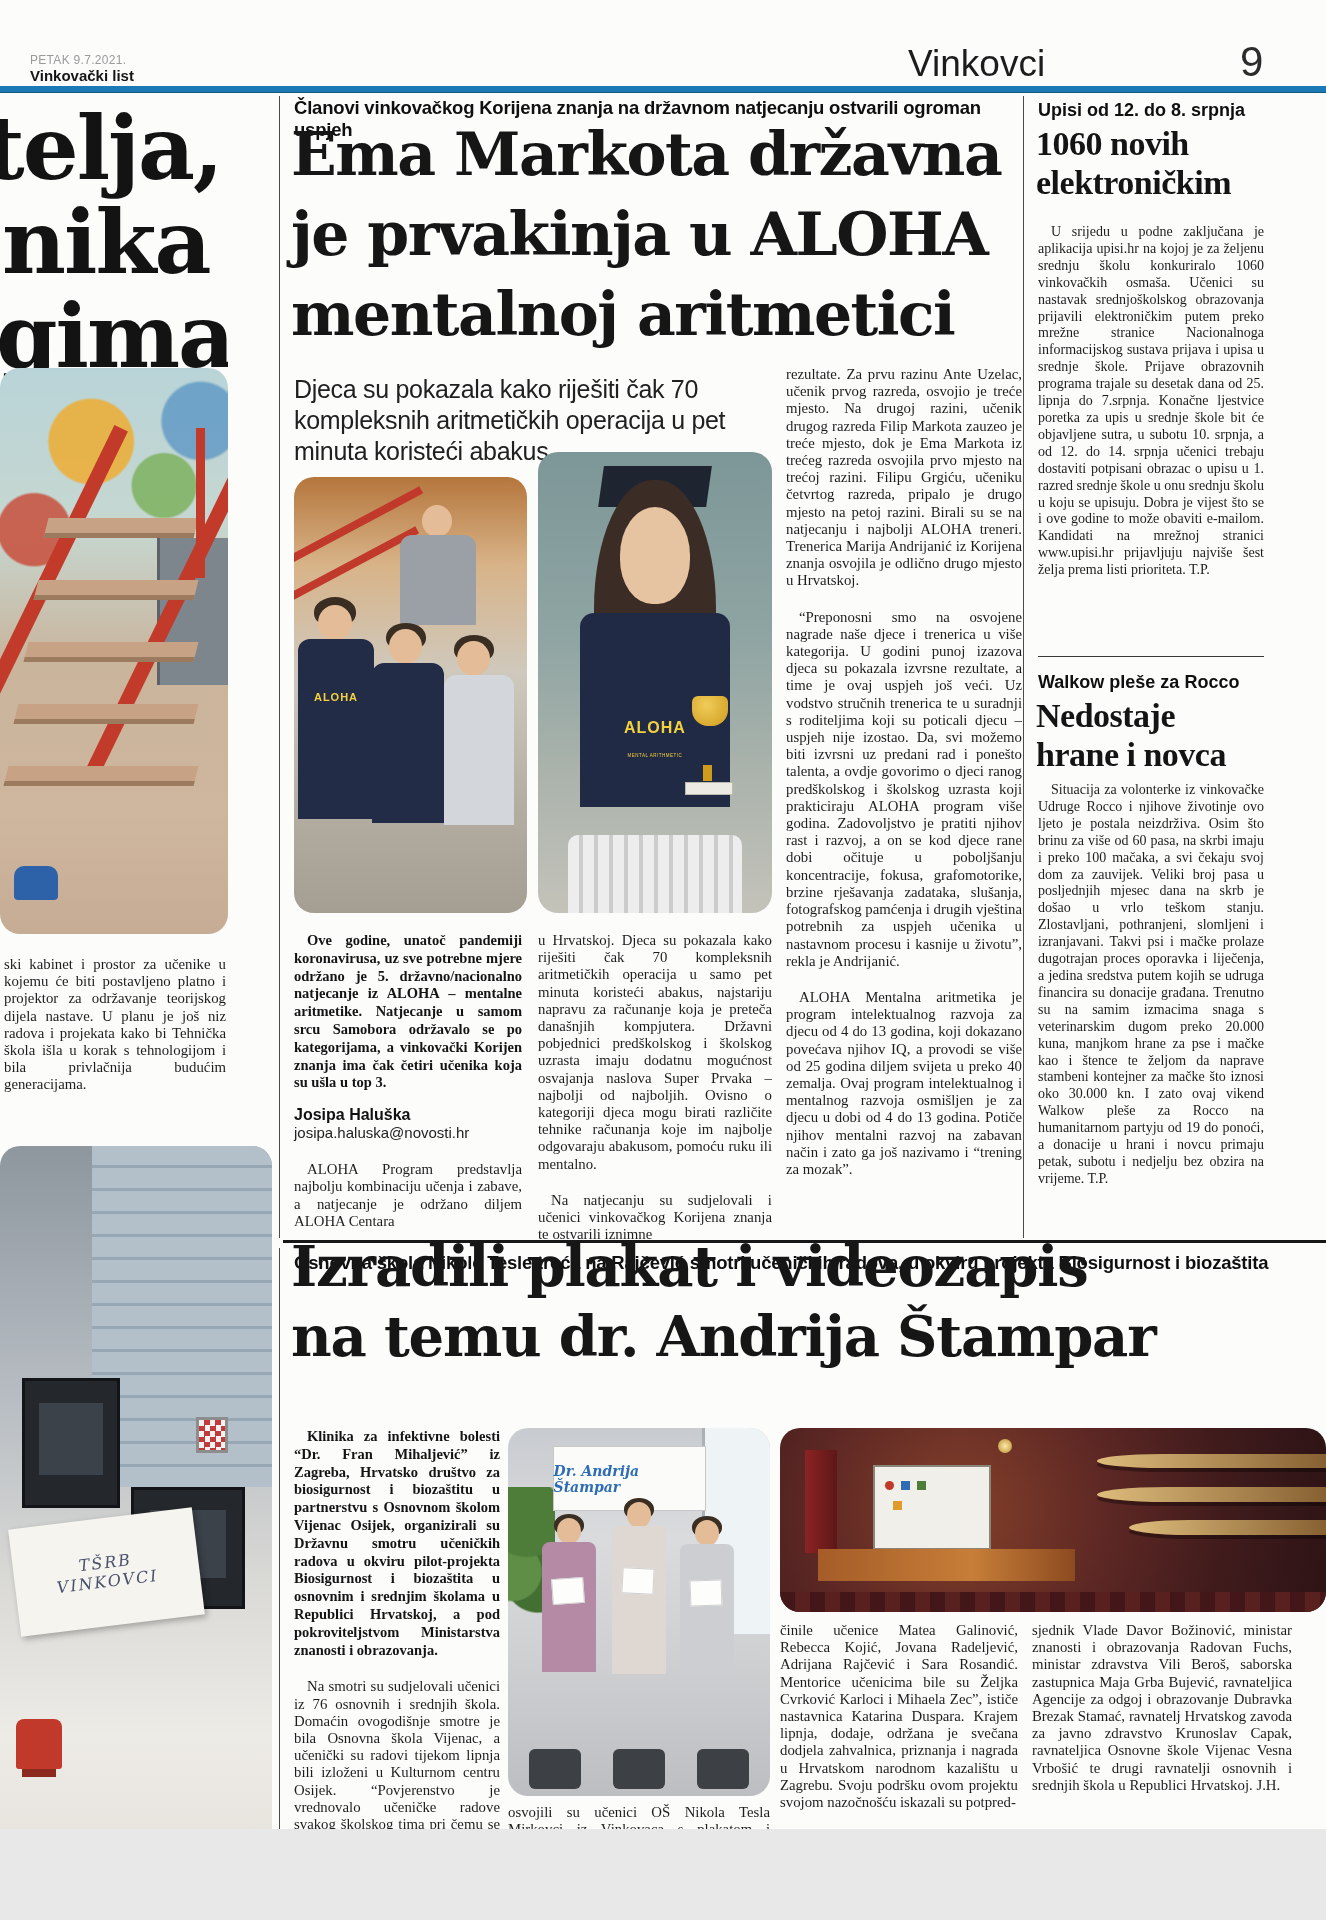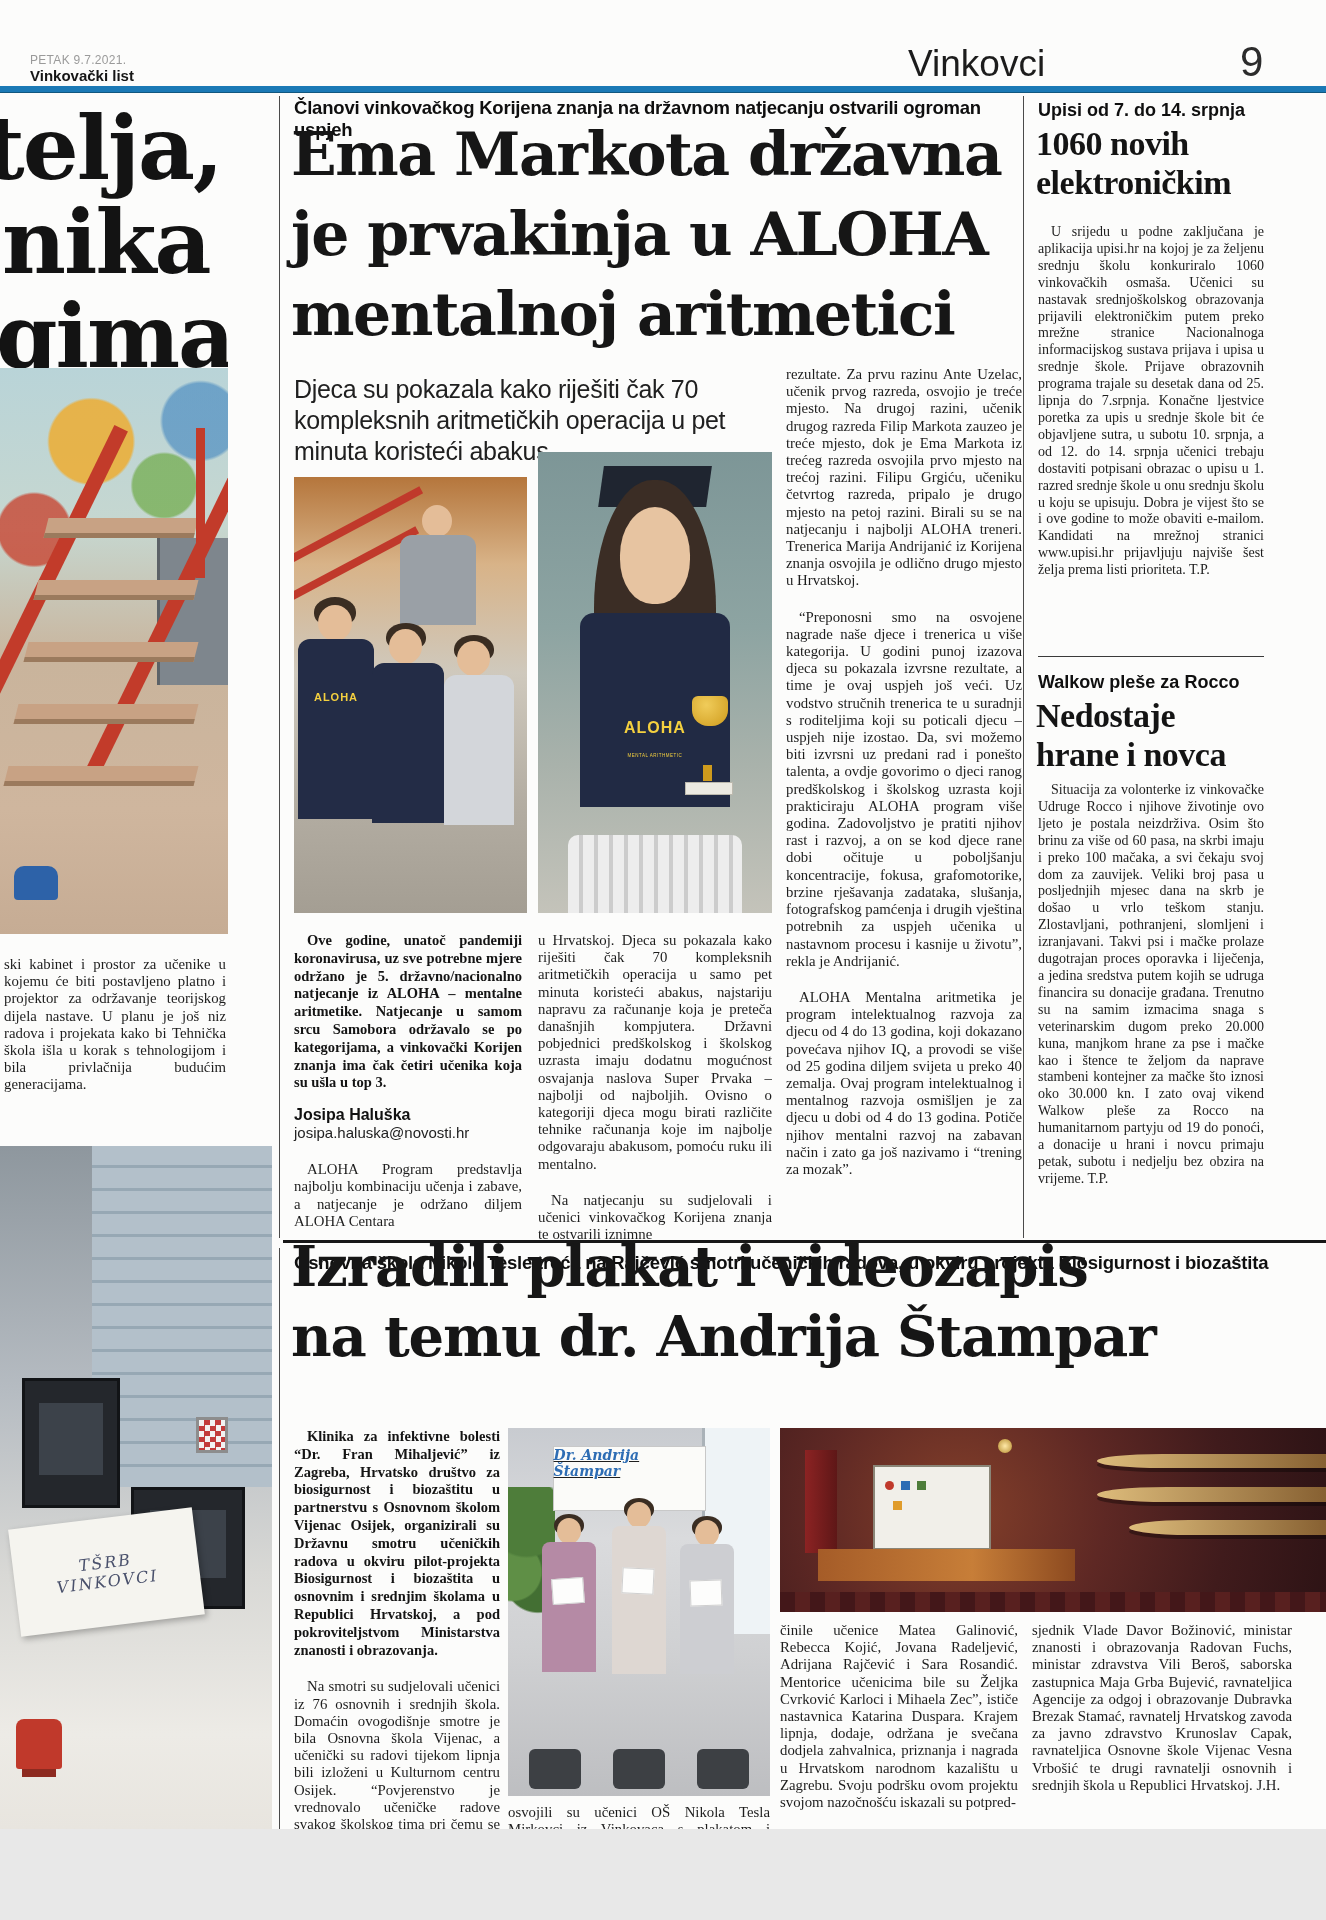--- a/index.html
+++ b/index.html
@@ -223,7 +223,7 @@
     <p class="ind">ALOHA Mentalna aritmetika je program intelektualnog razvoja za djecu od 4 do 13 godina, koji dokazano povećava njihov IQ, a provodi se više od 25 godina diljem svijeta u preko 40 zemalja. Ovaj program intelektualnog i mentalnog razvoja osmišljen je za djecu u dobi od 4 do 13 godina. Potiče njihov mentalni razvoj na zabavan način i zato ga još nazivamo i “trening za mozak”.</p>
   </div>
 
-  <div class="abs sb-kicker" style="left:1038px;top:100px;width:226px;">Upisi od 7. do 14. srpnja</div>
+  <div class="abs sb-kicker" style="left:1038px;top:100px;width:226px;">Upisi od 12. do 8. srpnja</div>
   <div class="abs sb-headline" style="left:1036px;top:124px;width:240px;">
     <div>1060 novih</div>
     <div>elektroničkim</div>

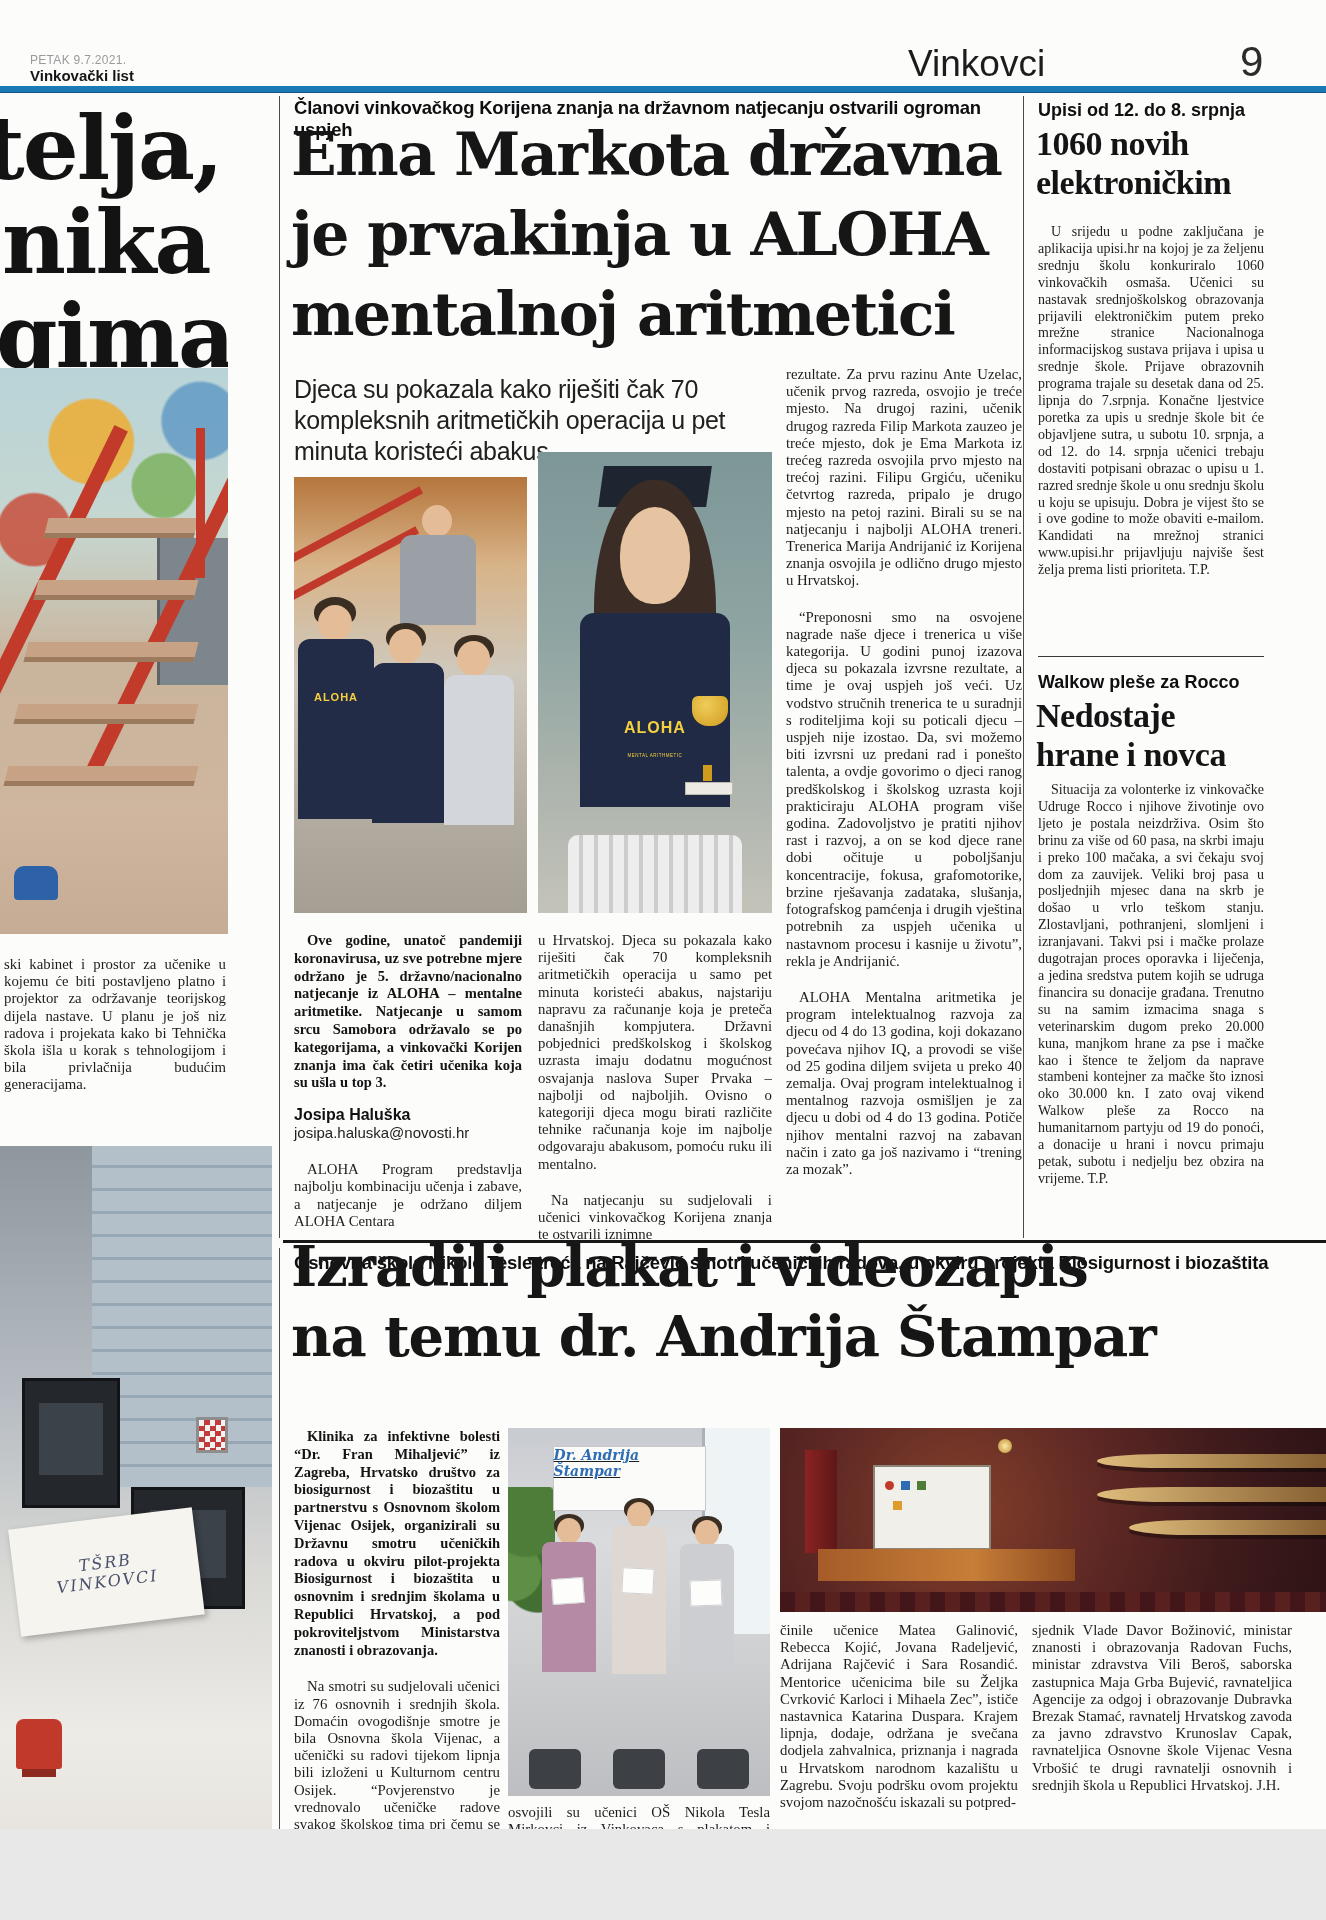--- a/index.html
+++ b/index.html
@@ -37,7 +37,7 @@
   .giant{position:absolute;font:bold 88px/92px "DejaVu Serif",serif;letter-spacing:-2px;color:#131313;white-space:nowrap;}
 
   
-  .photo{overflow:hidden;}
+  .photo{overflow:hidden;border-radius:20px;}
 
   .photo-stairs{background:linear-gradient(180deg,#b9d4d8 0%,#c6d7d0 28%,#c9b49c 52%,#cfb69e 78%,#c6ac94 100%);}
   .mural{position:absolute;left:0;top:0;width:100%;height:52%;

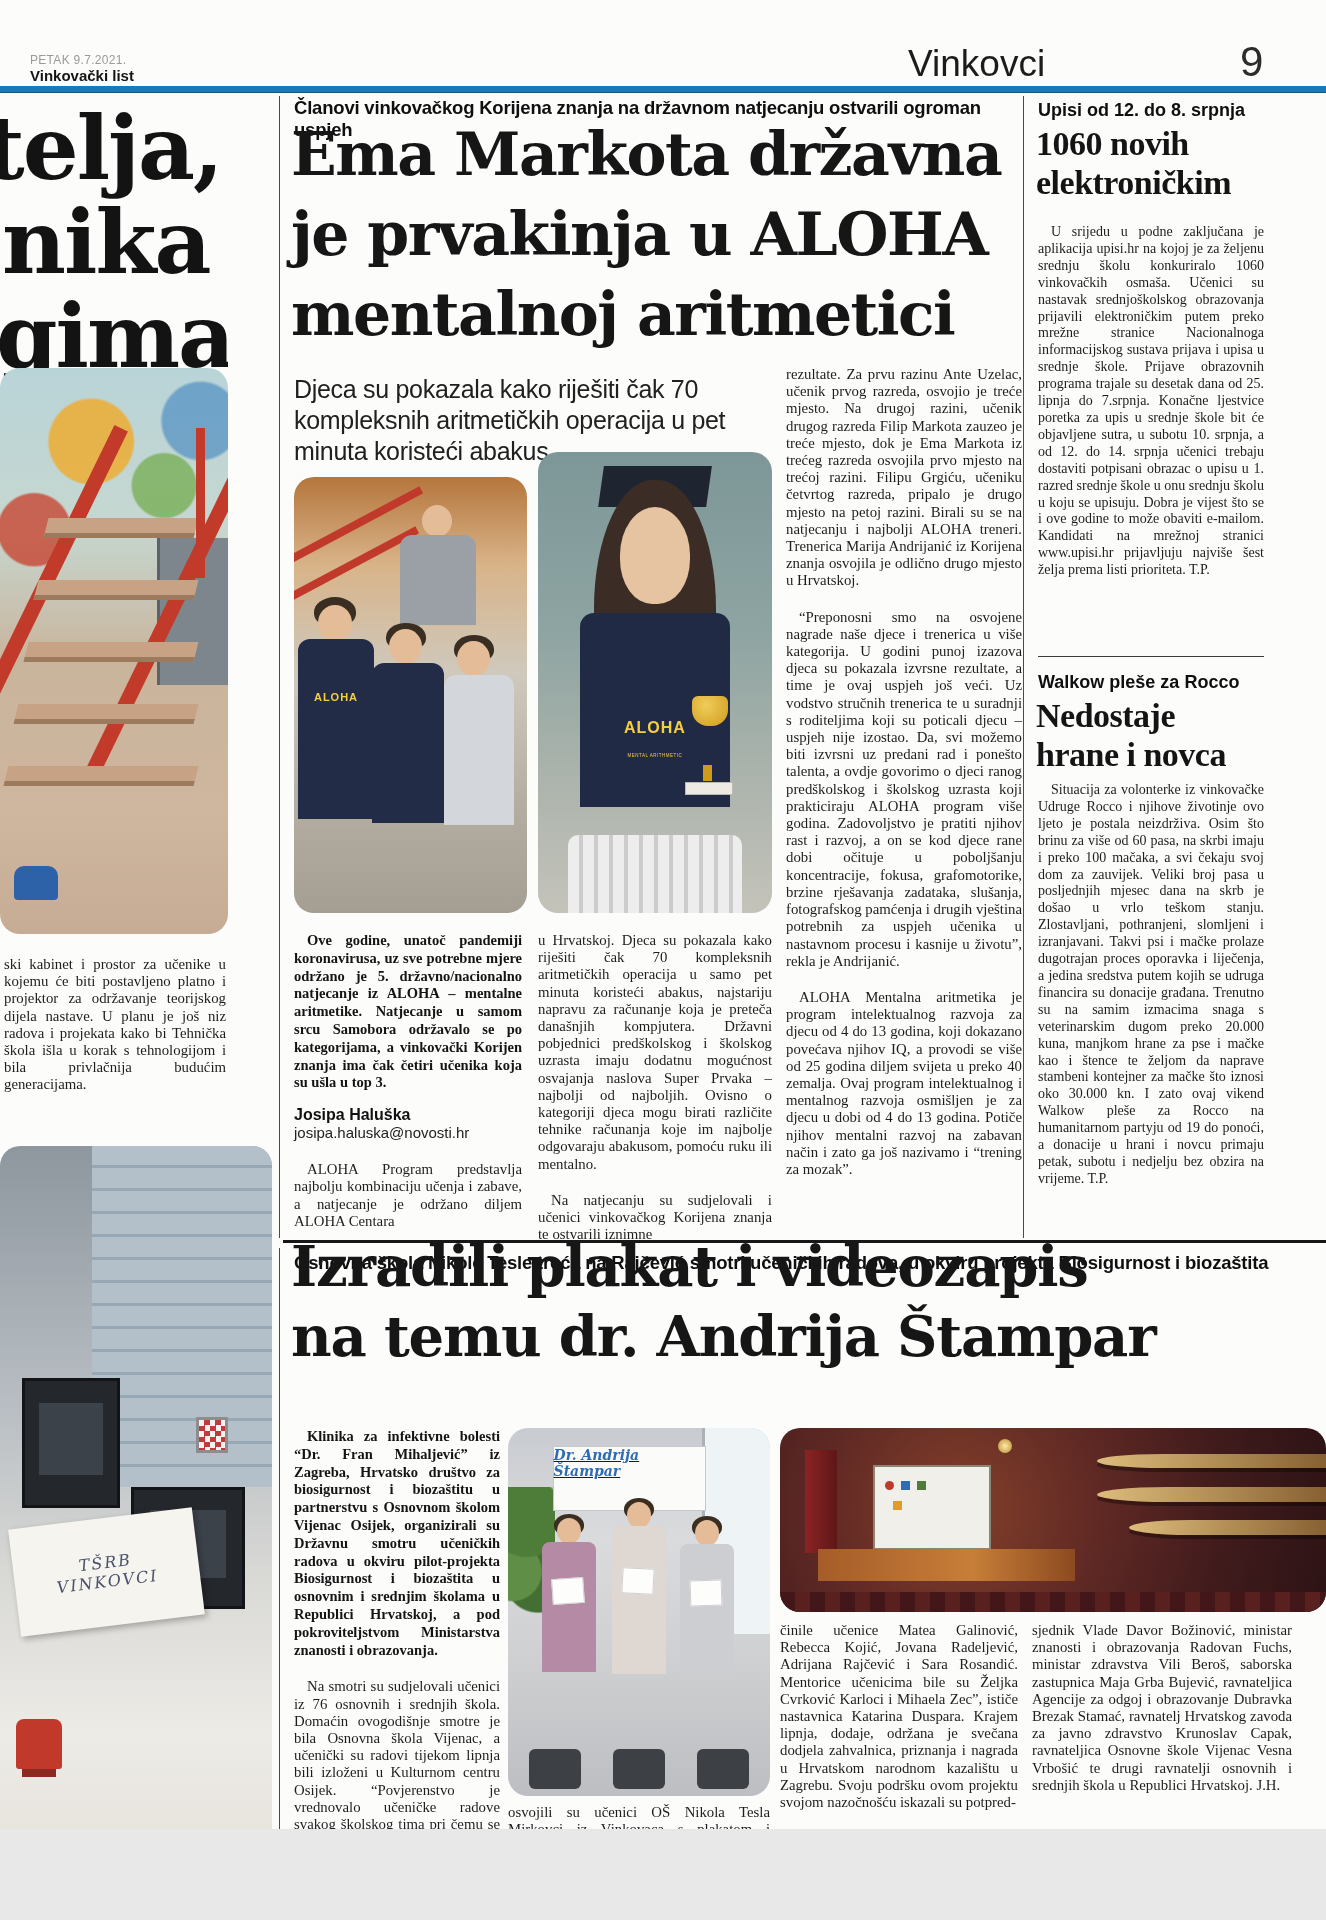--- a/index.html
+++ b/index.html
@@ -91,7 +91,7 @@
      radial-gradient(circle at 25% 55%,#5f8f46 0 30%,transparent 32%),
      radial-gradient(circle at 70% 60%,#436f33 0 32%,transparent 34%);}
   .banner{position:absolute;left:17%;top:5%;width:58%;height:17%;background:#fbfbf9;border:1px solid #c8c8c8;
-          display:flex;align-items:flex-start;justify-content:center;text-decoration:underline;}
+          display:flex;align-items:center;justify-content:center;}
   .banner span{font:italic bold 14px/16px "DejaVu Serif",serif;color:#2e6db4;}
   .paper{position:absolute;width:30px;height:24px;background:#fdfdfc;border:1px solid #cfcfcf;}
   .bag{position:absolute;bottom:2%;width:52px;height:40px;background:#3d4044;border-radius:6px;}

